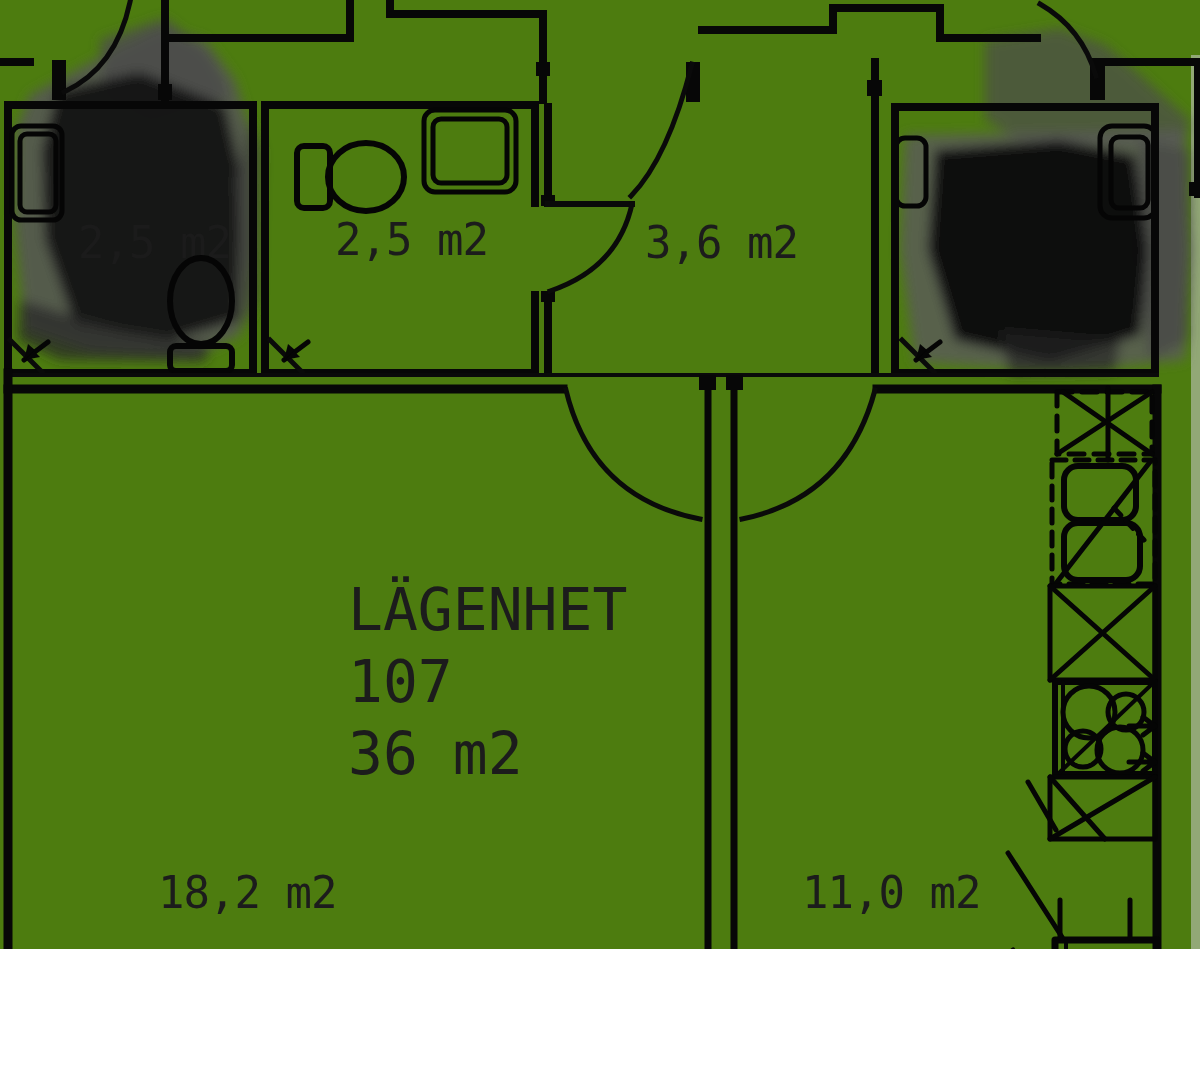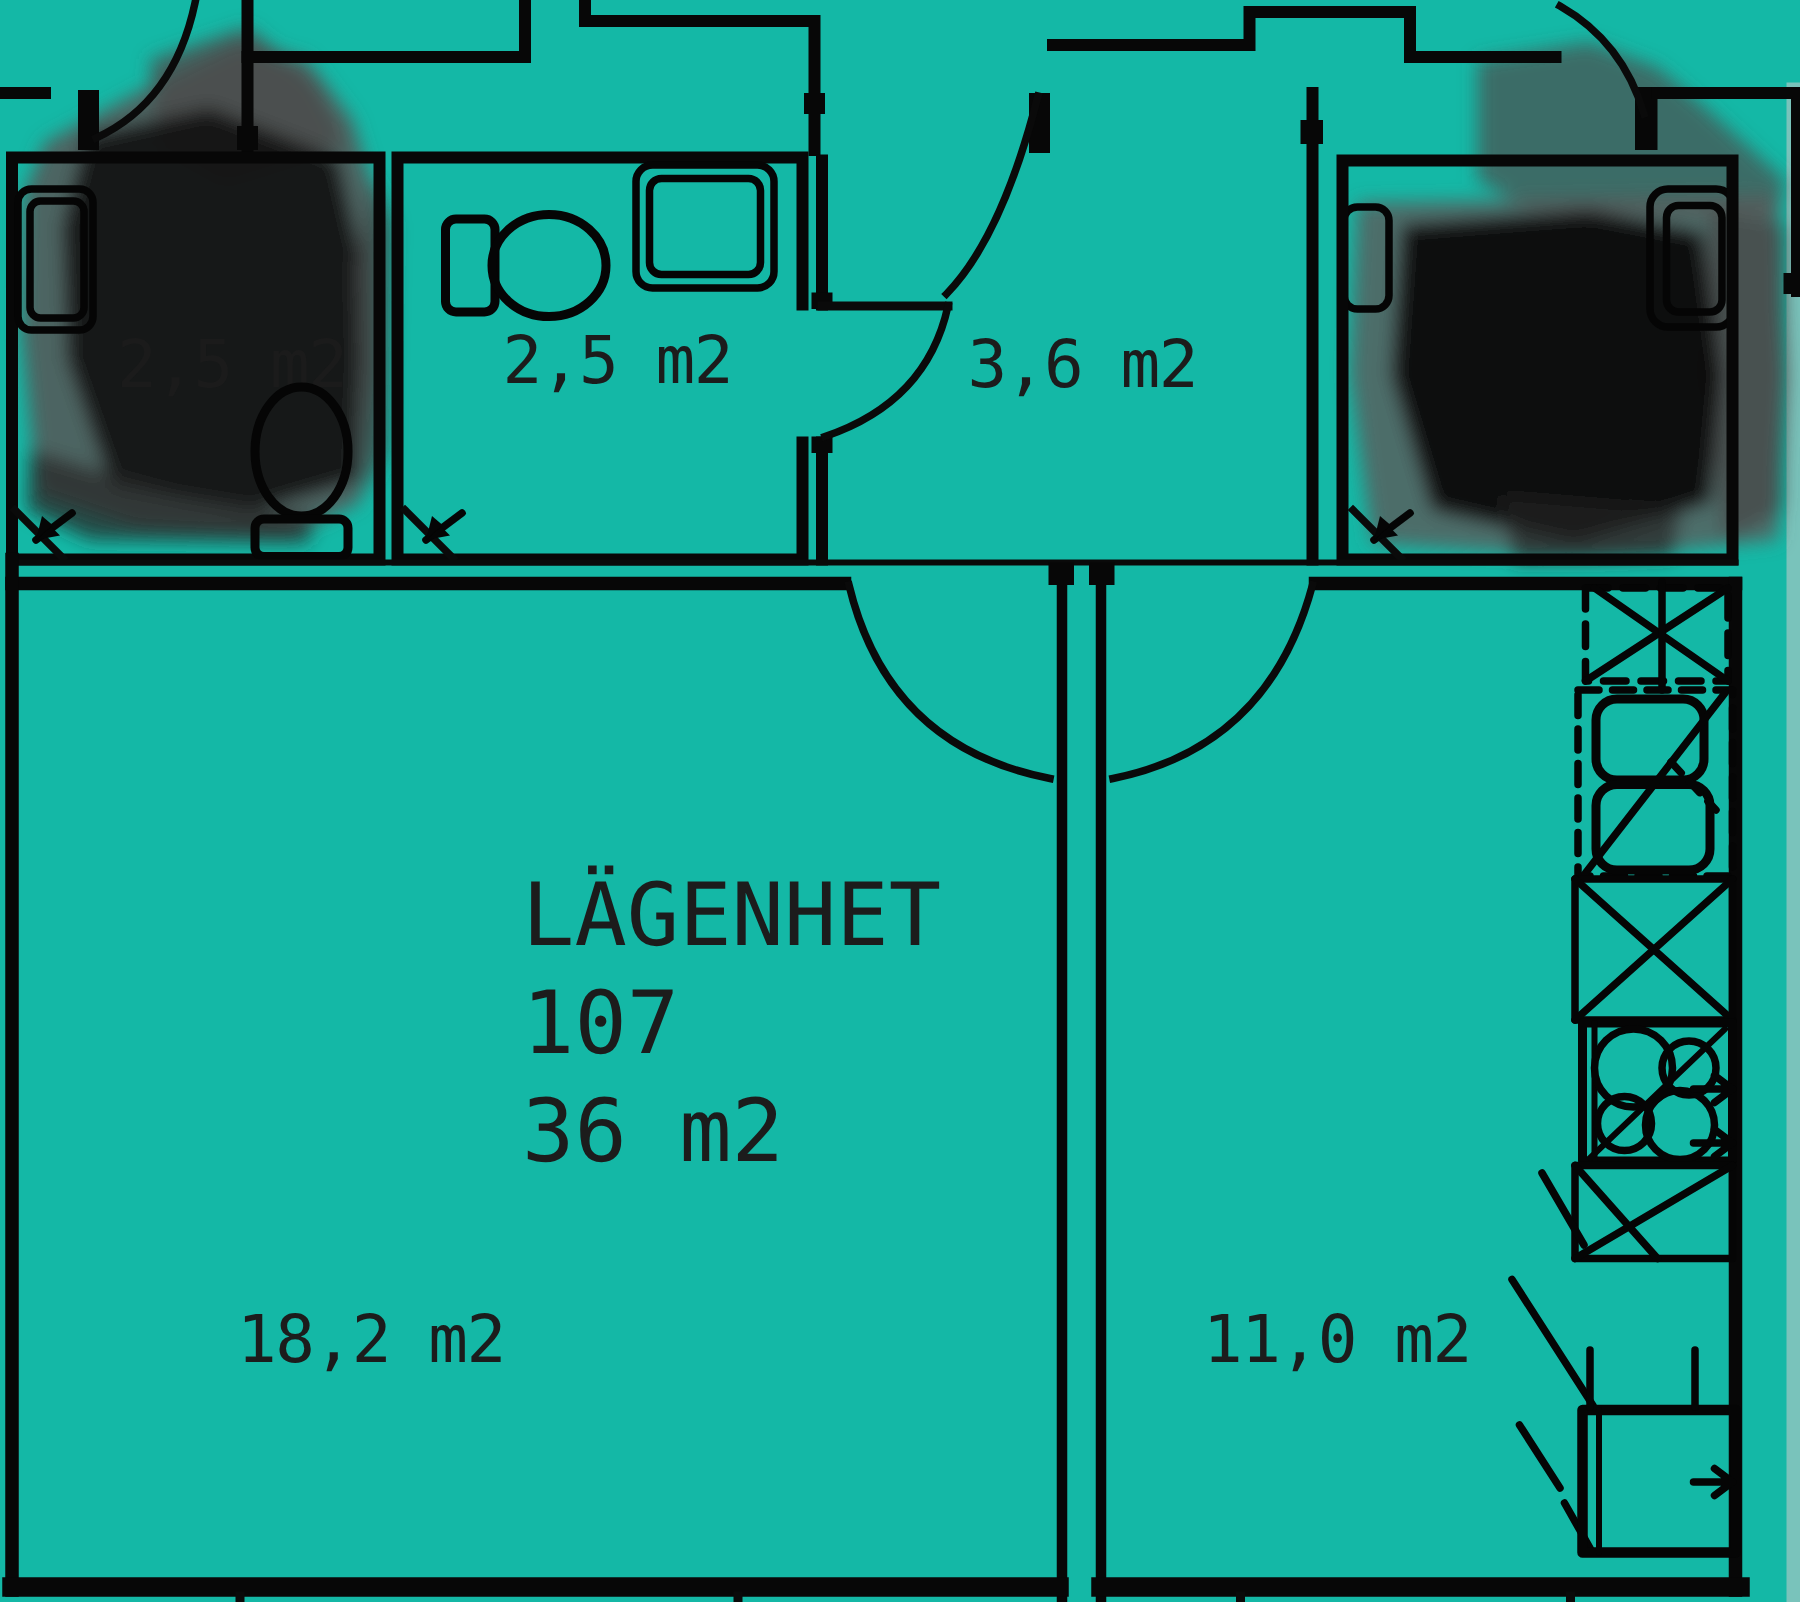--- a/index.html
+++ b/index.html
@@ -3,7 +3,7 @@
 <meta charset="utf-8">
 <style>
   html,body{margin:0;padding:0;background:#ffffff;}
-  .stage{position:relative;width:1200px;height:1068px;background:#14b8a6;overflow:hidden;
+  .stage{position:relative;width:1200px;height:949px;background:#4d7c0f;overflow:hidden;
          font-family:"DejaVu Sans Mono","Liberation Mono",monospace;}
   svg{position:absolute;left:0;top:0;}
   .wall{stroke:#070707;fill:none;stroke-linecap:square;}

